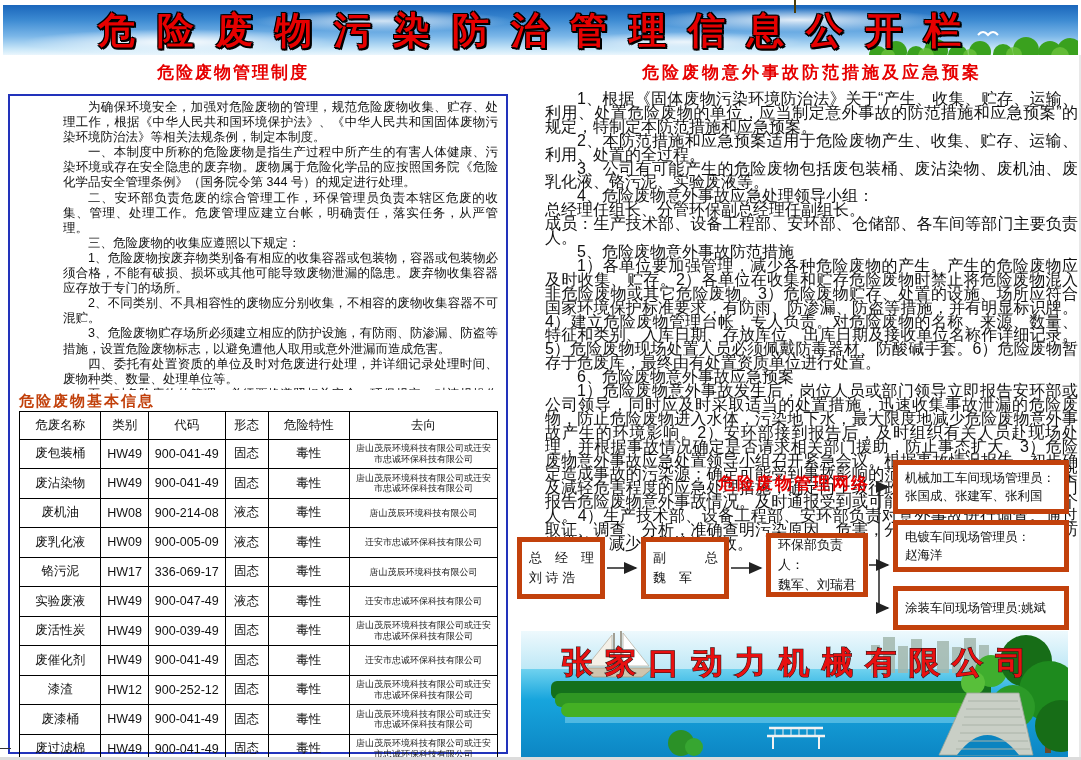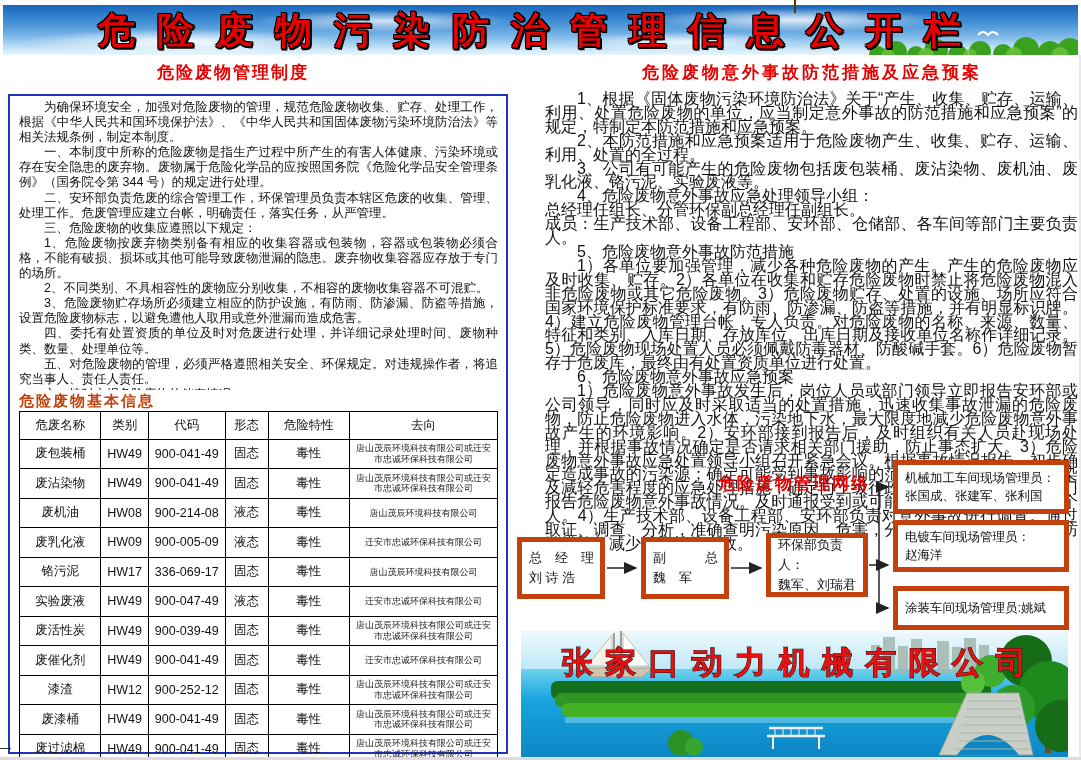--- a/index.html
+++ b/index.html
@@ -28,7 +28,7 @@
   .lt{position:absolute;left:8px;top:61px;width:450px;}
   .lbox{position:absolute;left:8px;top:94px;width:500px;height:660px;box-sizing:border-box;
         border:2px solid #2233bb;padding:4px 8px 0 9px;background:#fff;}
-  .paras{max-height:290px;overflow:hidden;}
+  .paras{max-height:290px;overflow:hidden;margin-left:44px;}
   .para{margin:0;font-size:12.5px;line-height:15.1px;text-align:justify;text-indent:2em;
         word-break:break-all;}
   .para.flush{text-indent:0;}

